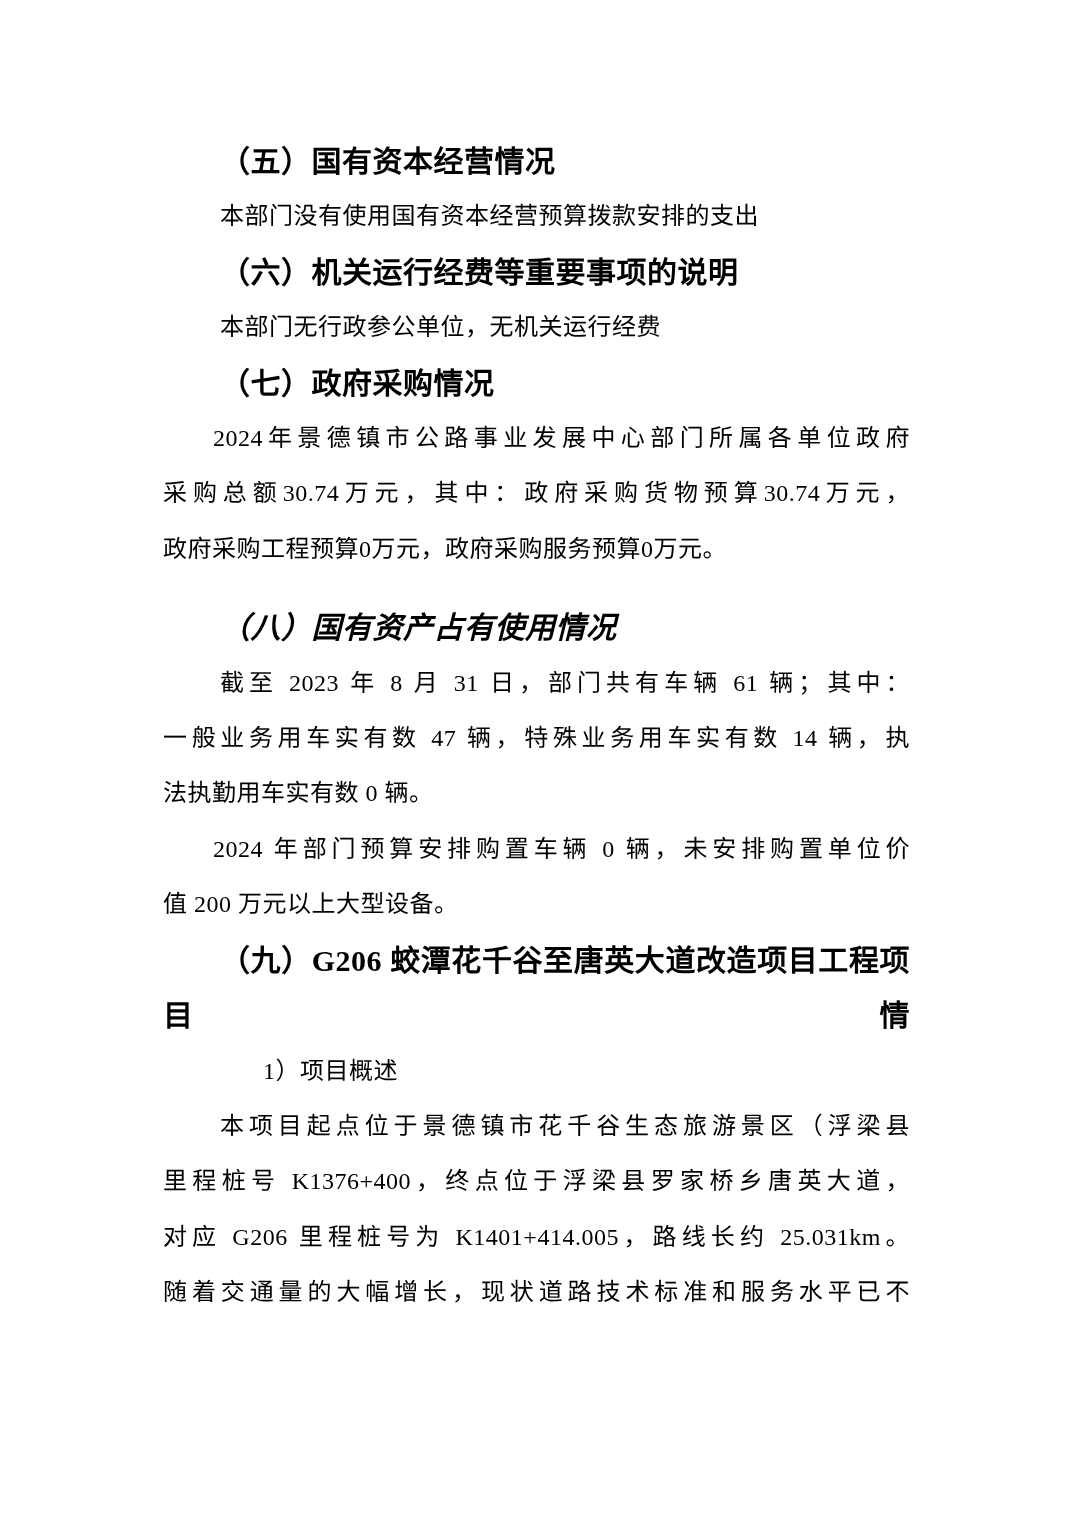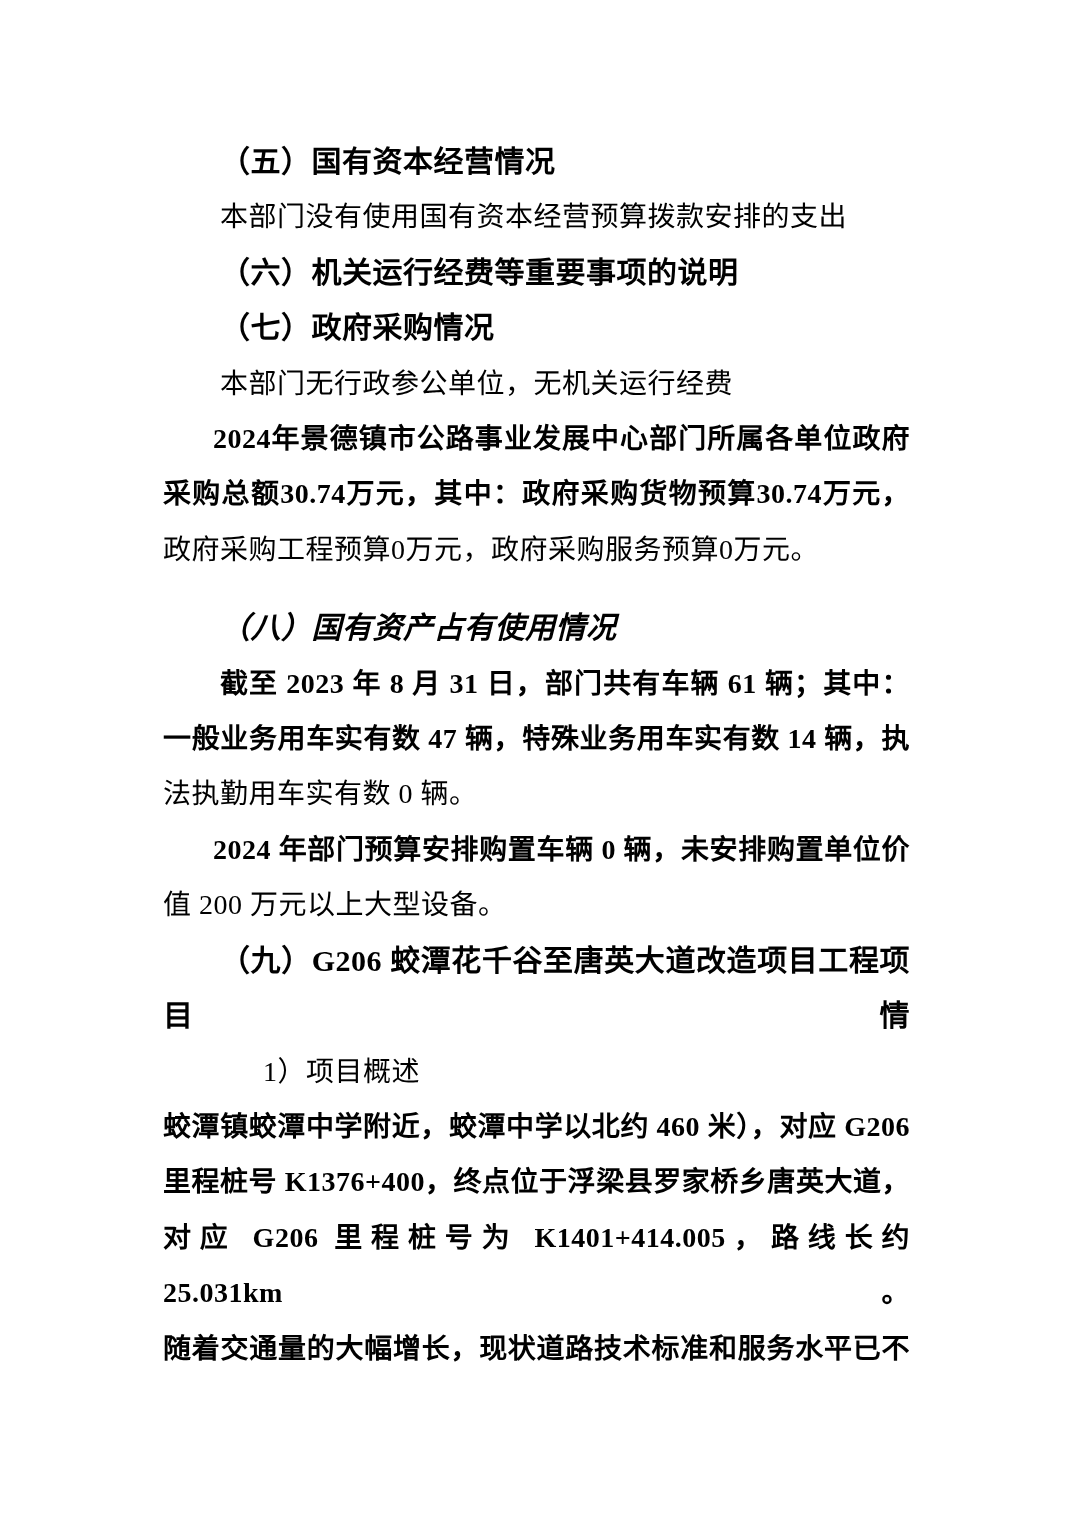--- a/index.html
+++ b/index.html
@@ -22,7 +22,7 @@
   }
   .line {
     font-family: "Liberation Serif", "DejaVu Serif", serif;
-    font-size: 28px;
+    font-size: 24px;
     line-height: 55.4px;
     color: #000000;
     text-align: left;

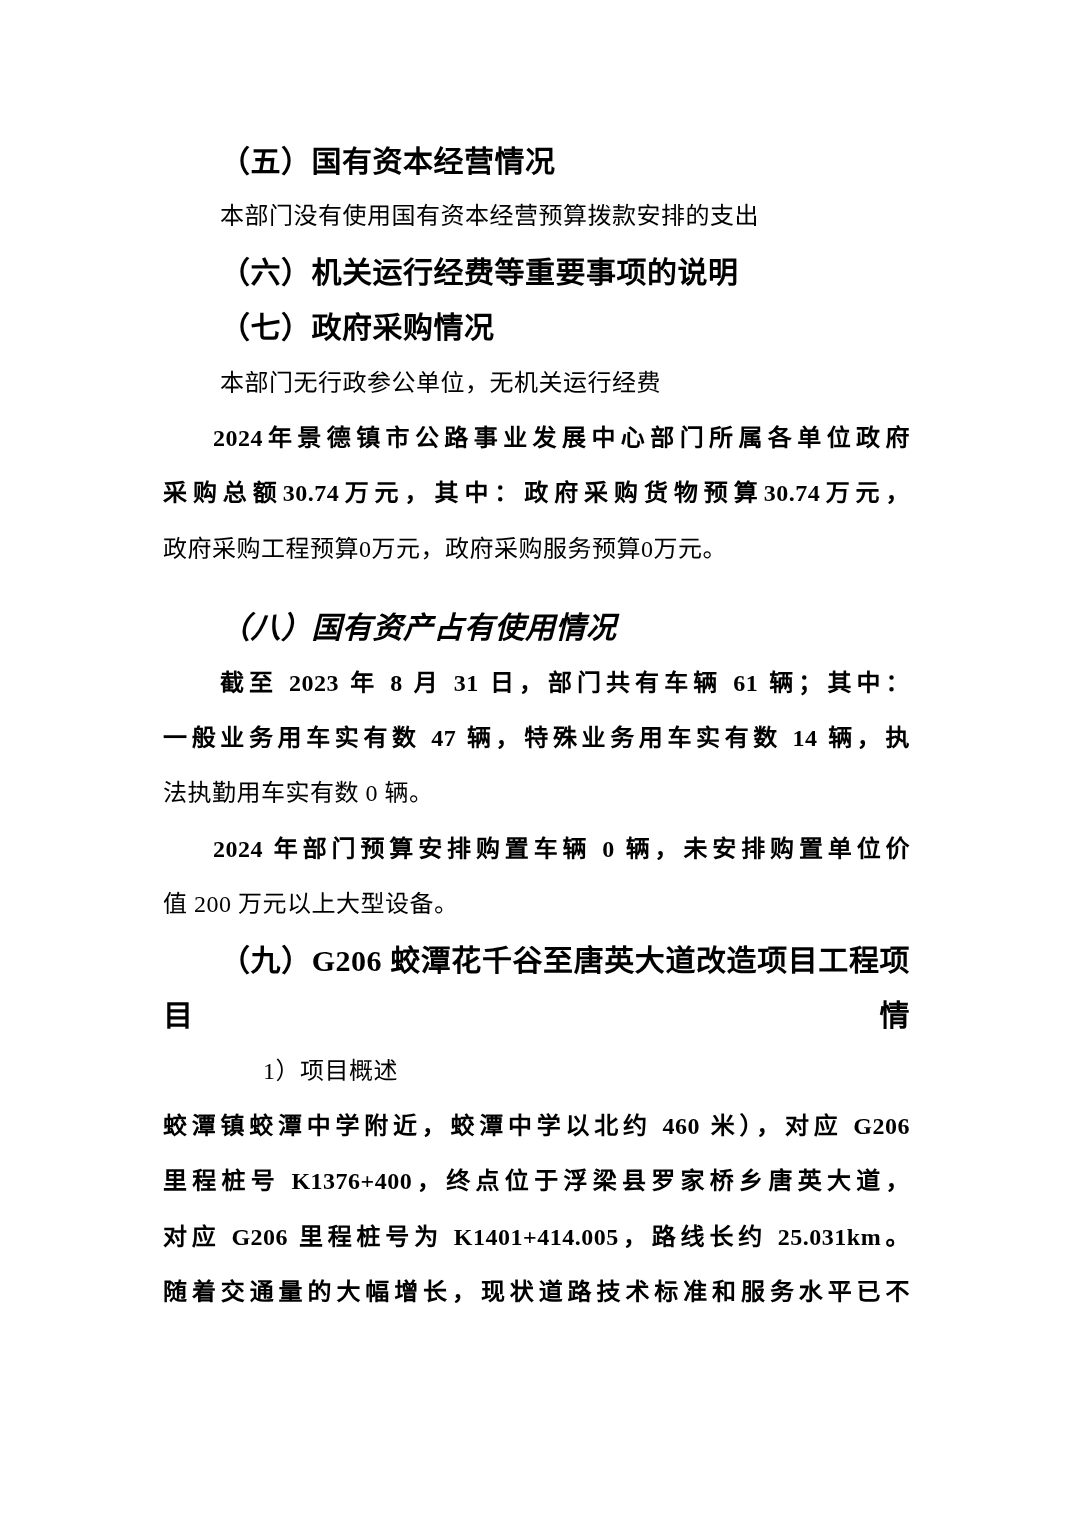--- a/index.html
+++ b/index.html
@@ -53,9 +53,9 @@
     <div class="line indent">本部门没有使用国有资本经营预算拨款安排的支出</div>
 
     <div class="line heading indent">（六）机关运行经费等重要事项的说明</div>
+    <div class="line indent">本部门无行政参公单位，无机关运行经费</div>
+
     <div class="line heading indent">（七）政府采购情况</div>
-
-    <div class="line indent">本部门无行政参公单位，无机关运行经费</div>
     <div class="line indent-num full">2024年景德镇市公路事业发展中心部门所属各单位政府</div>
     <div class="line full">采购总额30.74万元，其中：政府采购货物预算30.74万元，</div>
     <div class="line">政府采购工程预算0万元，政府采购服务预算0万元。</div>

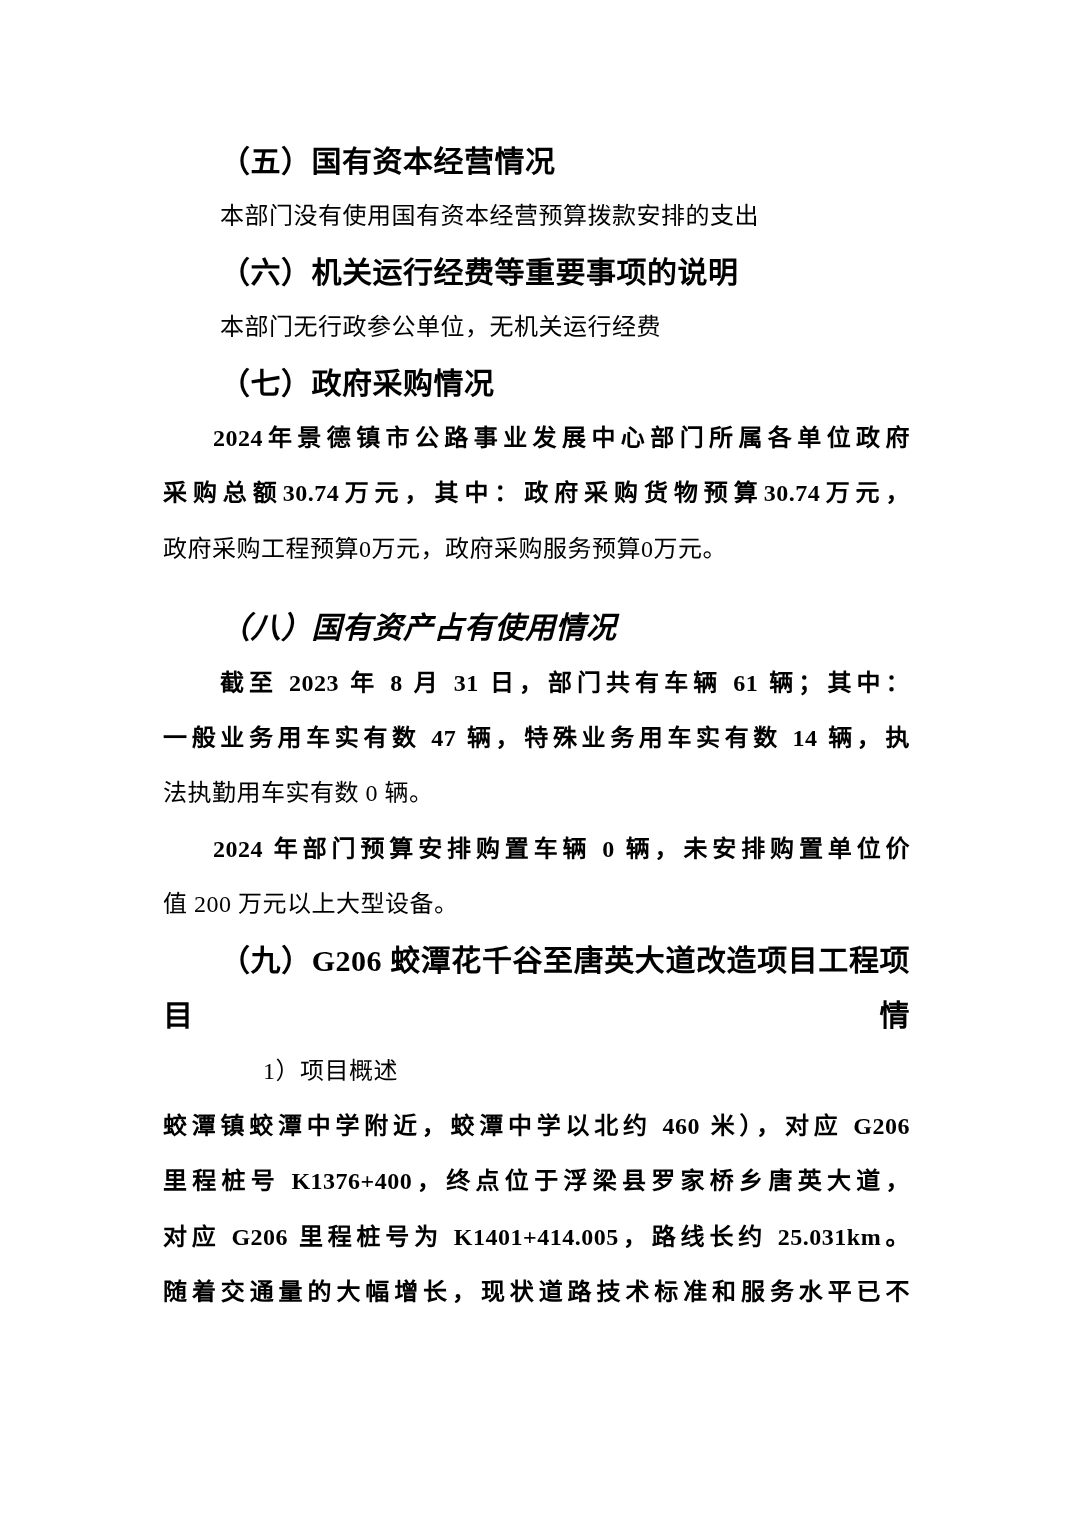--- a/index.html
+++ b/index.html
@@ -39,7 +39,6 @@
   .full {
     text-align: justify;
     text-align-last: justify;
-    font-weight: bold;
   }
   .gap-before { margin-top: 23px; font-style: italic; }  
 </style>

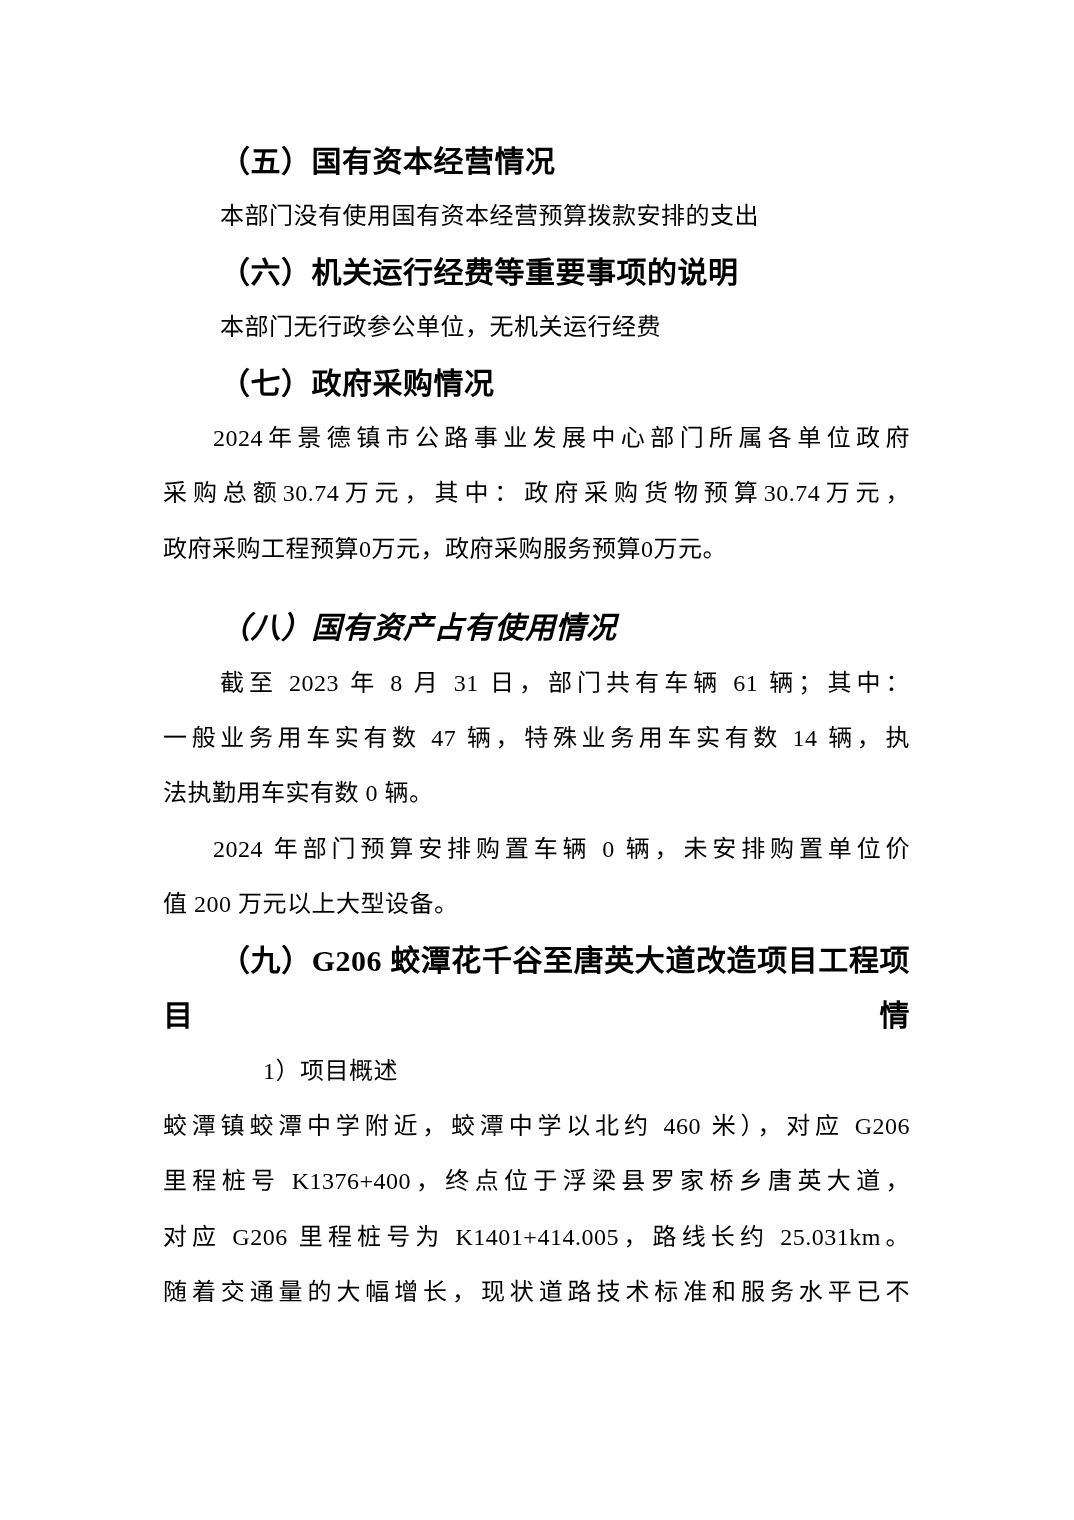--- a/index.html
+++ b/index.html
@@ -68,6 +68,7 @@
 
     <div class="line heading indent full">（九）G206 蛟潭花千谷至唐英大道改造项目工程项目情</div>
     <div class="line indent-sub">1）项目概述</div>
+    <div class="line indent full">本项目起点位于景德镇市花千谷生态旅游景区（浮梁县</div>
     <div class="line full">蛟潭镇蛟潭中学附近，蛟潭中学以北约 460 米），对应 G206</div>
     <div class="line full">里程桩号 K1376+400，终点位于浮梁县罗家桥乡唐英大道，</div>
     <div class="line full">对应 G206 里程桩号为 K1401+414.005，路线长约 25.031km。</div>

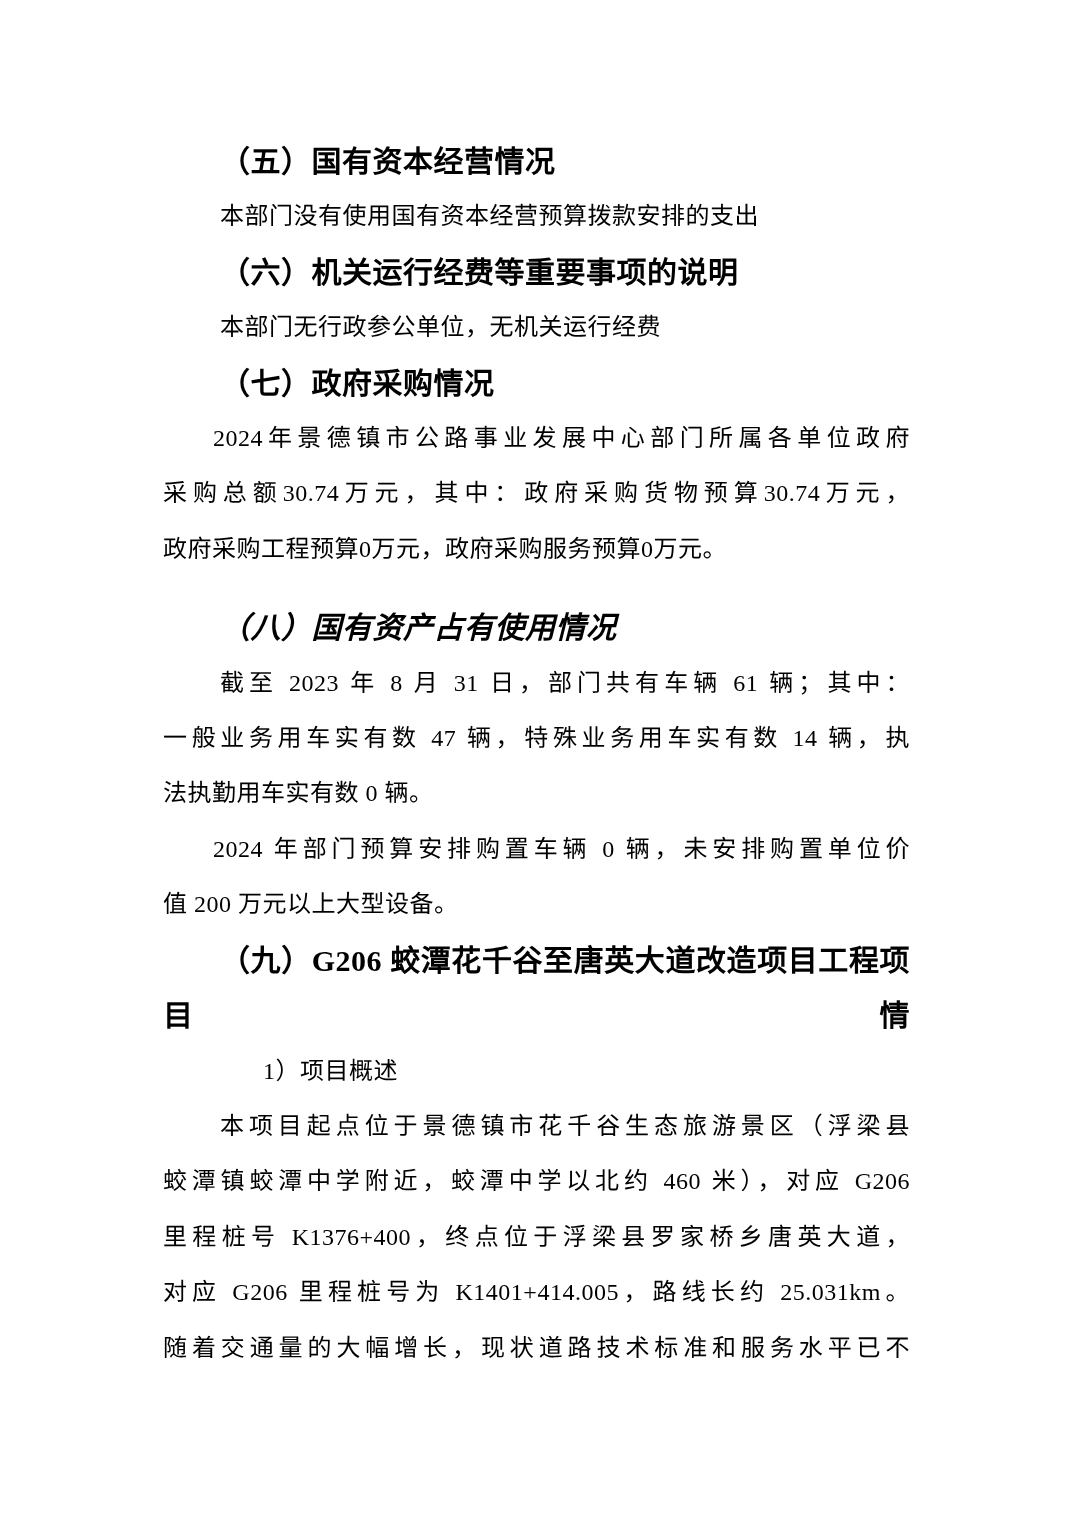--- a/index.html
+++ b/index.html
@@ -69,7 +69,6 @@
     <div class="line heading indent full">（九）G206 蛟潭花千谷至唐英大道改造项目工程项目情</div>
     <div class="line indent-sub">1）项目概述</div>
     <div class="line indent full">本项目起点位于景德镇市花千谷生态旅游景区（浮梁县</div>
-    <div class="line full">蛟潭镇蛟潭中学附近，蛟潭中学以北约 460 米），对应 G206</div>
     <div class="line full">里程桩号 K1376+400，终点位于浮梁县罗家桥乡唐英大道，</div>
     <div class="line full">对应 G206 里程桩号为 K1401+414.005，路线长约 25.031km。</div>
     <div class="line full">随着交通量的大幅增长，现状道路技术标准和服务水平已不</div>

